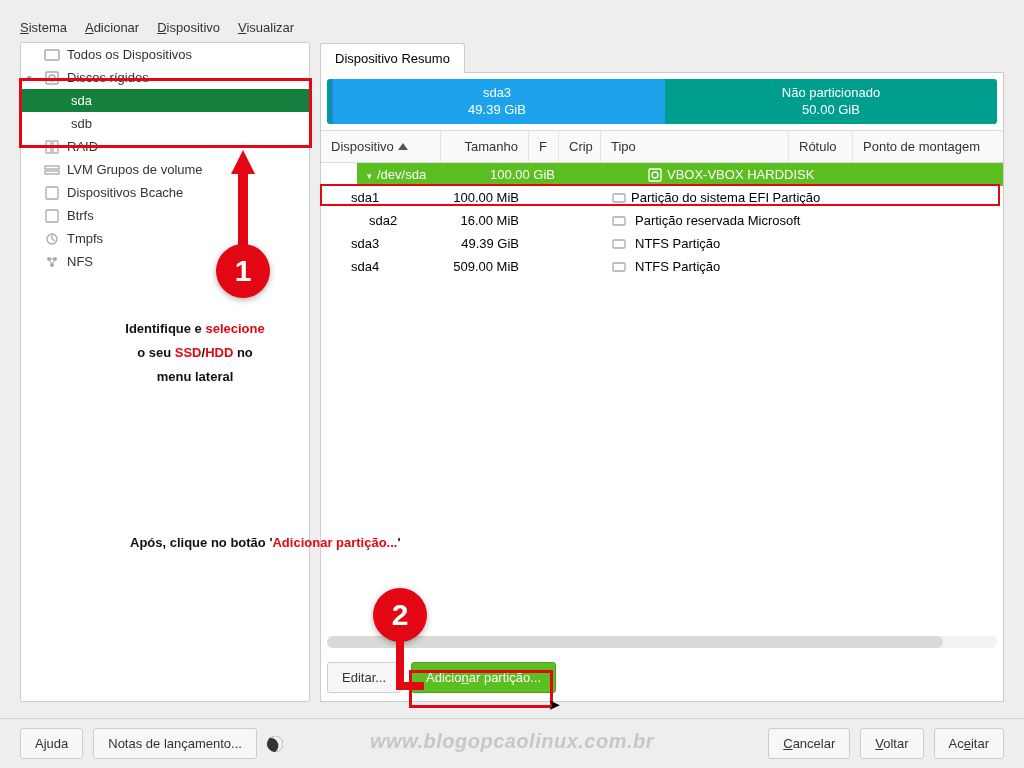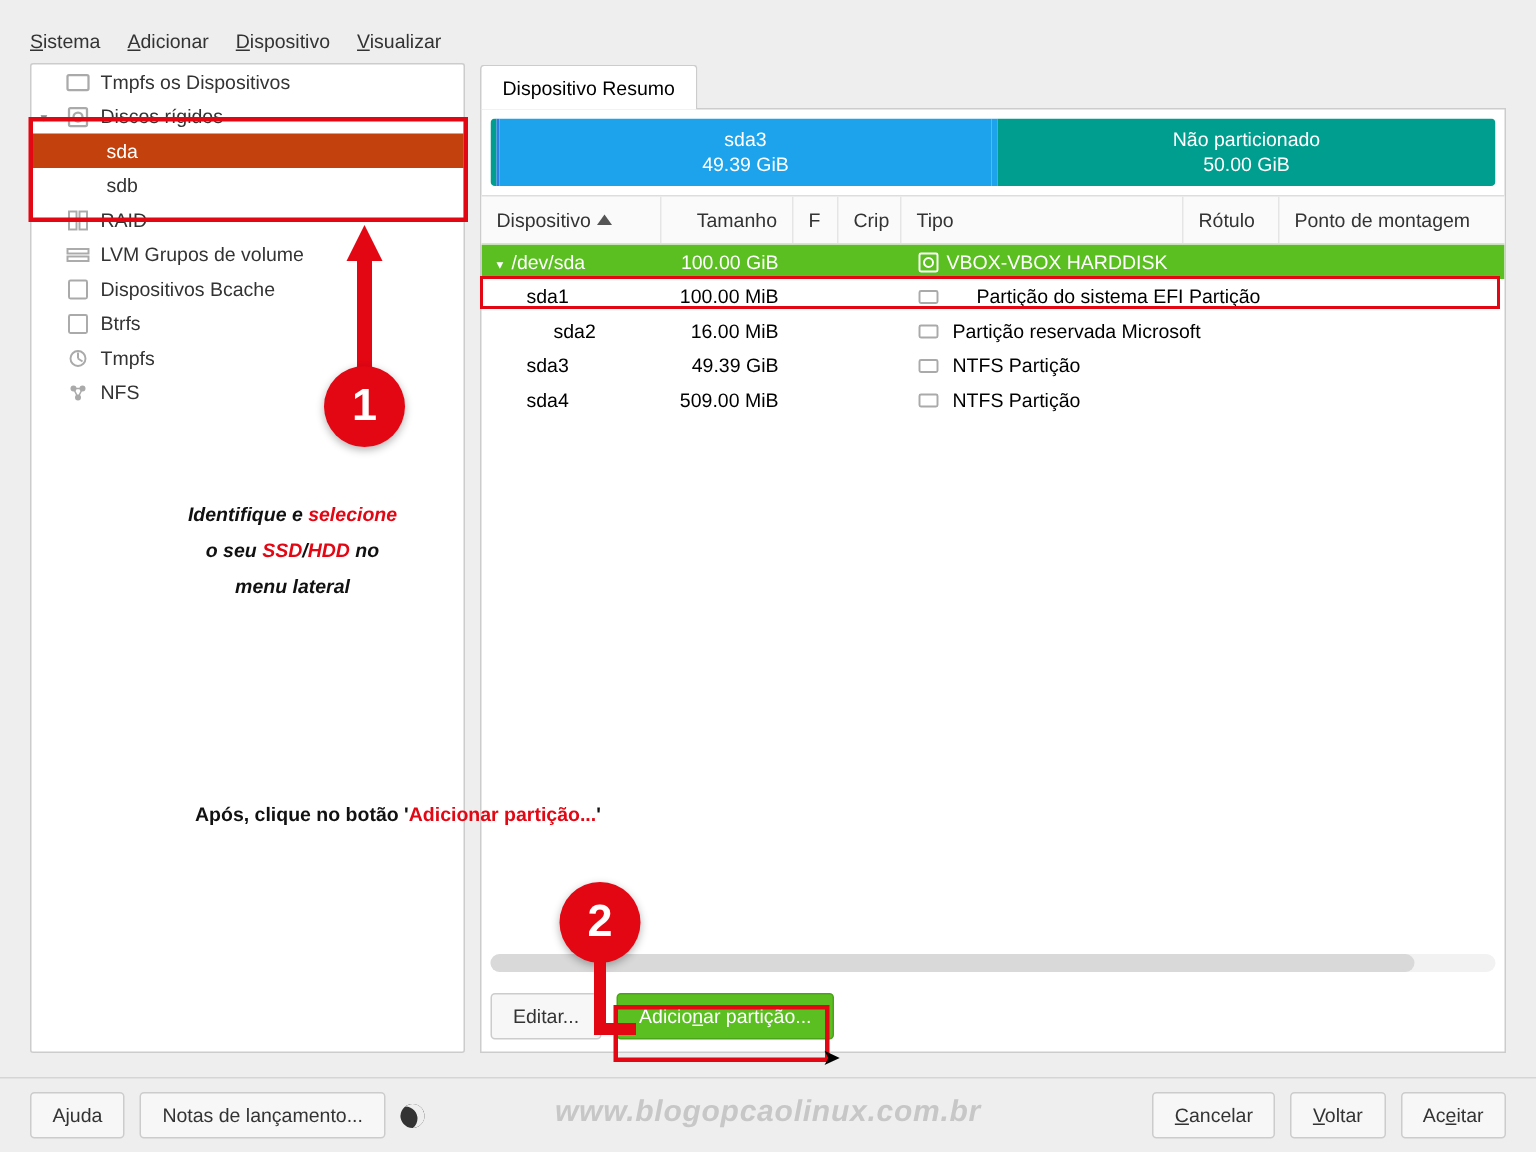--- a/index.html
+++ b/index.html
@@ -90,7 +90,7 @@
             <rect x="1" y="3" width="14" height="10" rx="1" fill="none" stroke="#aaa" stroke-width="1.5"></rect>
           </svg>
         </span>
-      <span>Tmpfs os Dispositivos</span>
+      <span>Todos os Dispositivos</span>
     </div>
     <div class="side-item">
       <span class="toggle">▾</span>

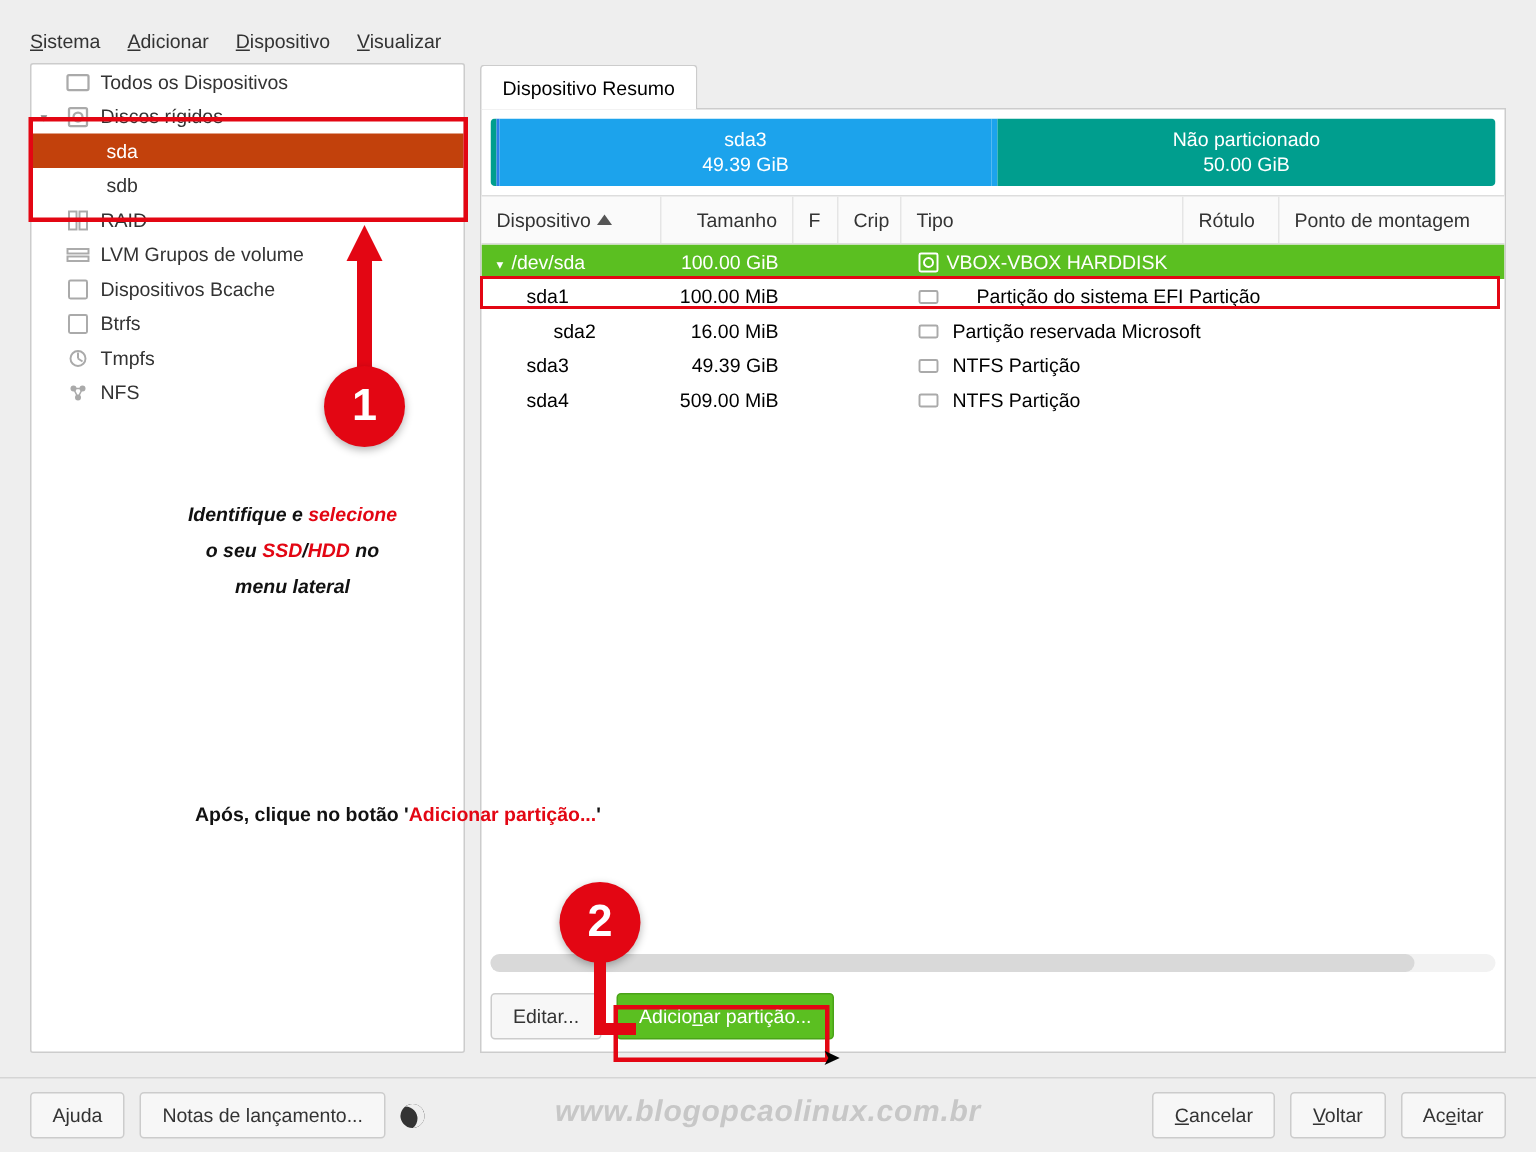--- a/index.html
+++ b/index.html
@@ -14,7 +14,7 @@
 .sidebar { width: 290px; border: 1px solid #ccc; background: #fff; border-radius: 2px; }
 .side-item { display: flex; align-items: center; height: 23px; padding: 0 6px; gap: 6px; color: #333; }
 .side-item .indent2 { width: 38px; }
-.side-item.selected { background: #c2410c; color: #fff; }
+.side-item.selected { background: #15803d; color: #fff; }
 .side-item .toggle { width: 10px; color: #888; font-size: 9px; }
 .side-icon { width: 18px; height: 18px; display: inline-flex; align-items: center; justify-content: center; }
 .side-icon svg { width: 16px; height: 16px; }

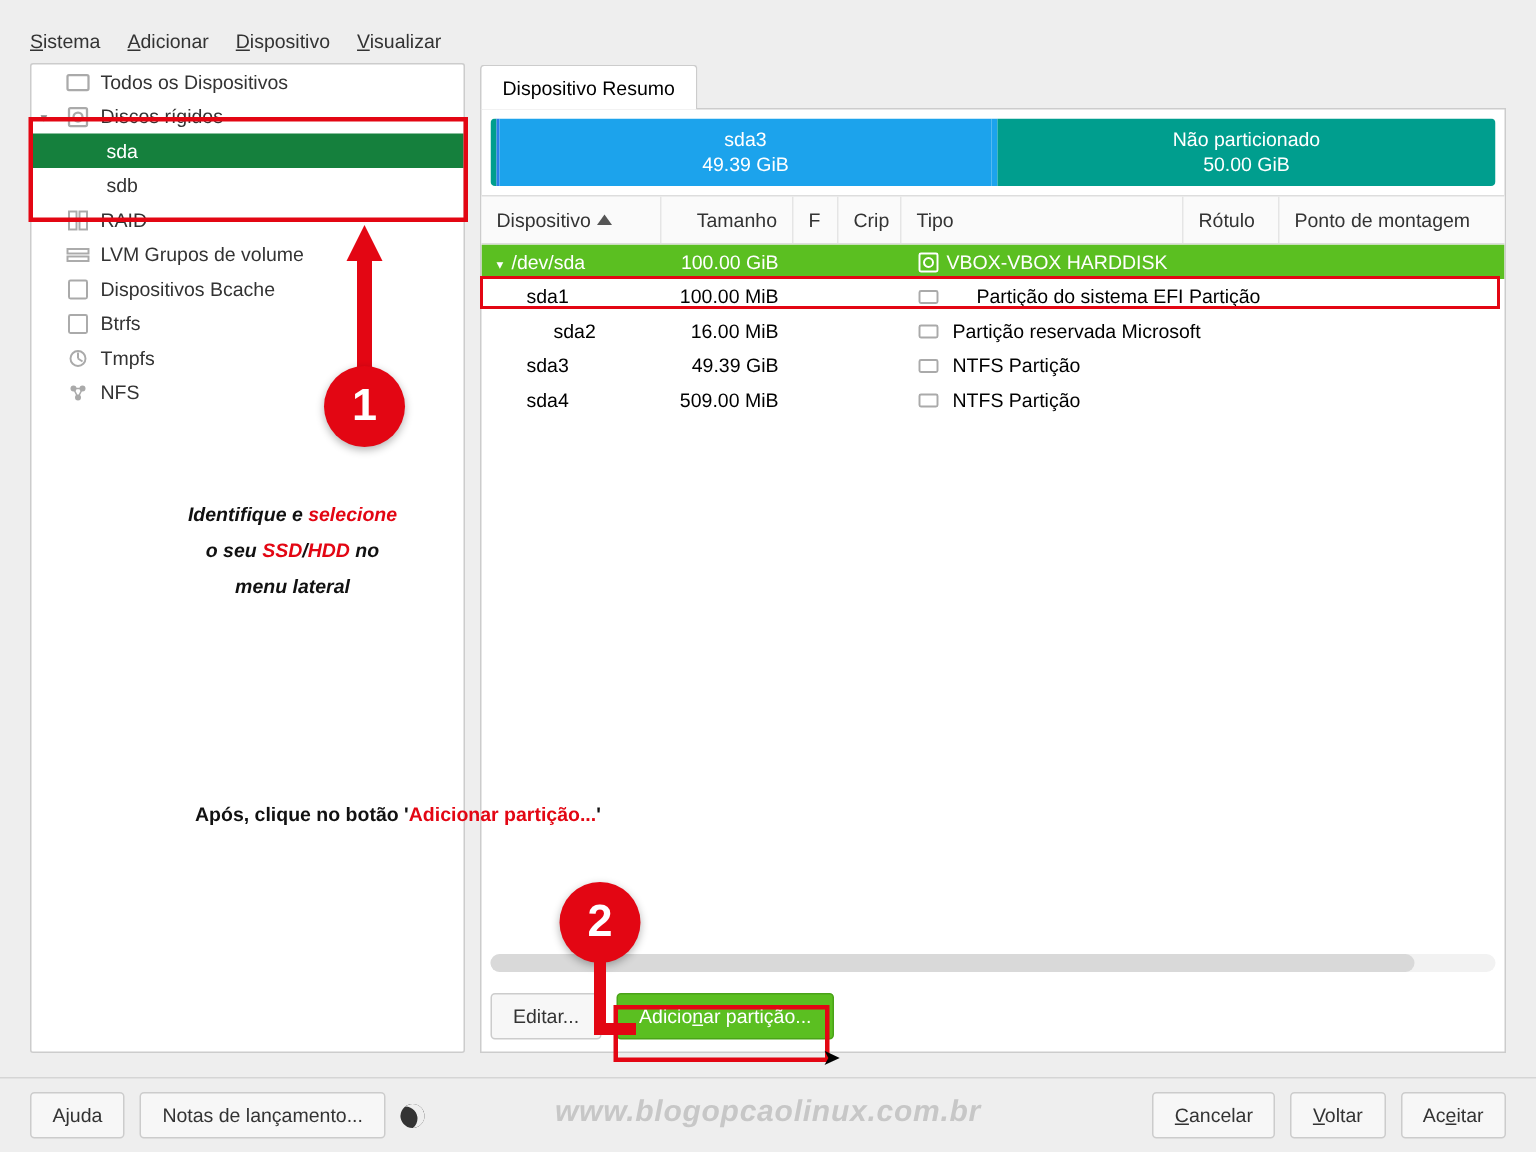--- a/index.html
+++ b/index.html
@@ -42,7 +42,7 @@
 
 .tablebody { flex: 1; overflow: auto; }
 .tr { display: flex; align-items: center; height: 23px; }
-.tr.sel { background: #5bbf21; color: #fff; }
+.tr.sel { background: #5bbf21; color: #fff; margin-left: 36px; }
 .td { padding: 0 10px; }
 .td-icon { width: 20px; height: 16px; display: inline-flex; align-items: center; }
 .td-icon svg { width: 16px; height: 16px; }

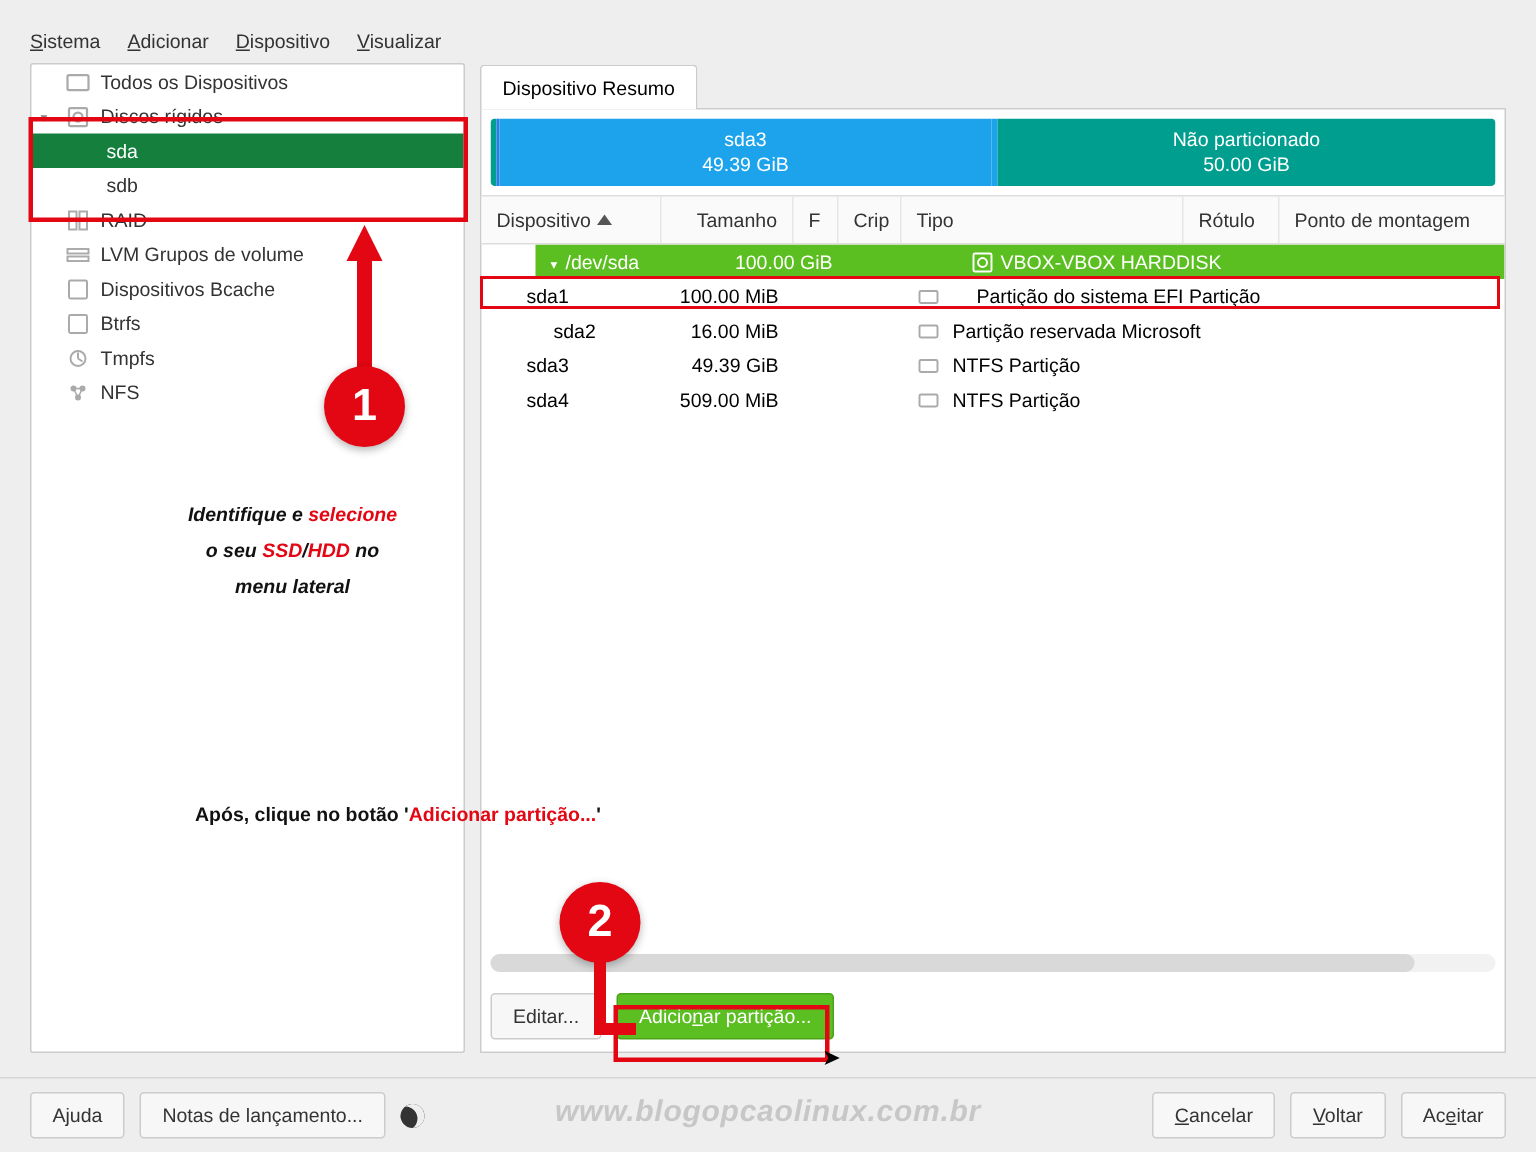--- a/index.html
+++ b/index.html
@@ -225,7 +225,7 @@
           <div class="td" style="width:88px;text-align:right">100.00 MiB</div>
           <div class="td" style="width:30px"></div>
           <div class="td" style="width:42px"></div>
-          <div class="td" style="flex:1;display:flex;align-items:center;gap:20px">
+          <div class="td" style="flex:1;display:flex;align-items:center;gap:0">
               <span class="td-icon">
                 <svg viewBox="0 0 16 16">
                   <rect x="2" y="4" width="12" height="8" rx="1" fill="none" stroke="#aaa" stroke-width="1.3"></rect>

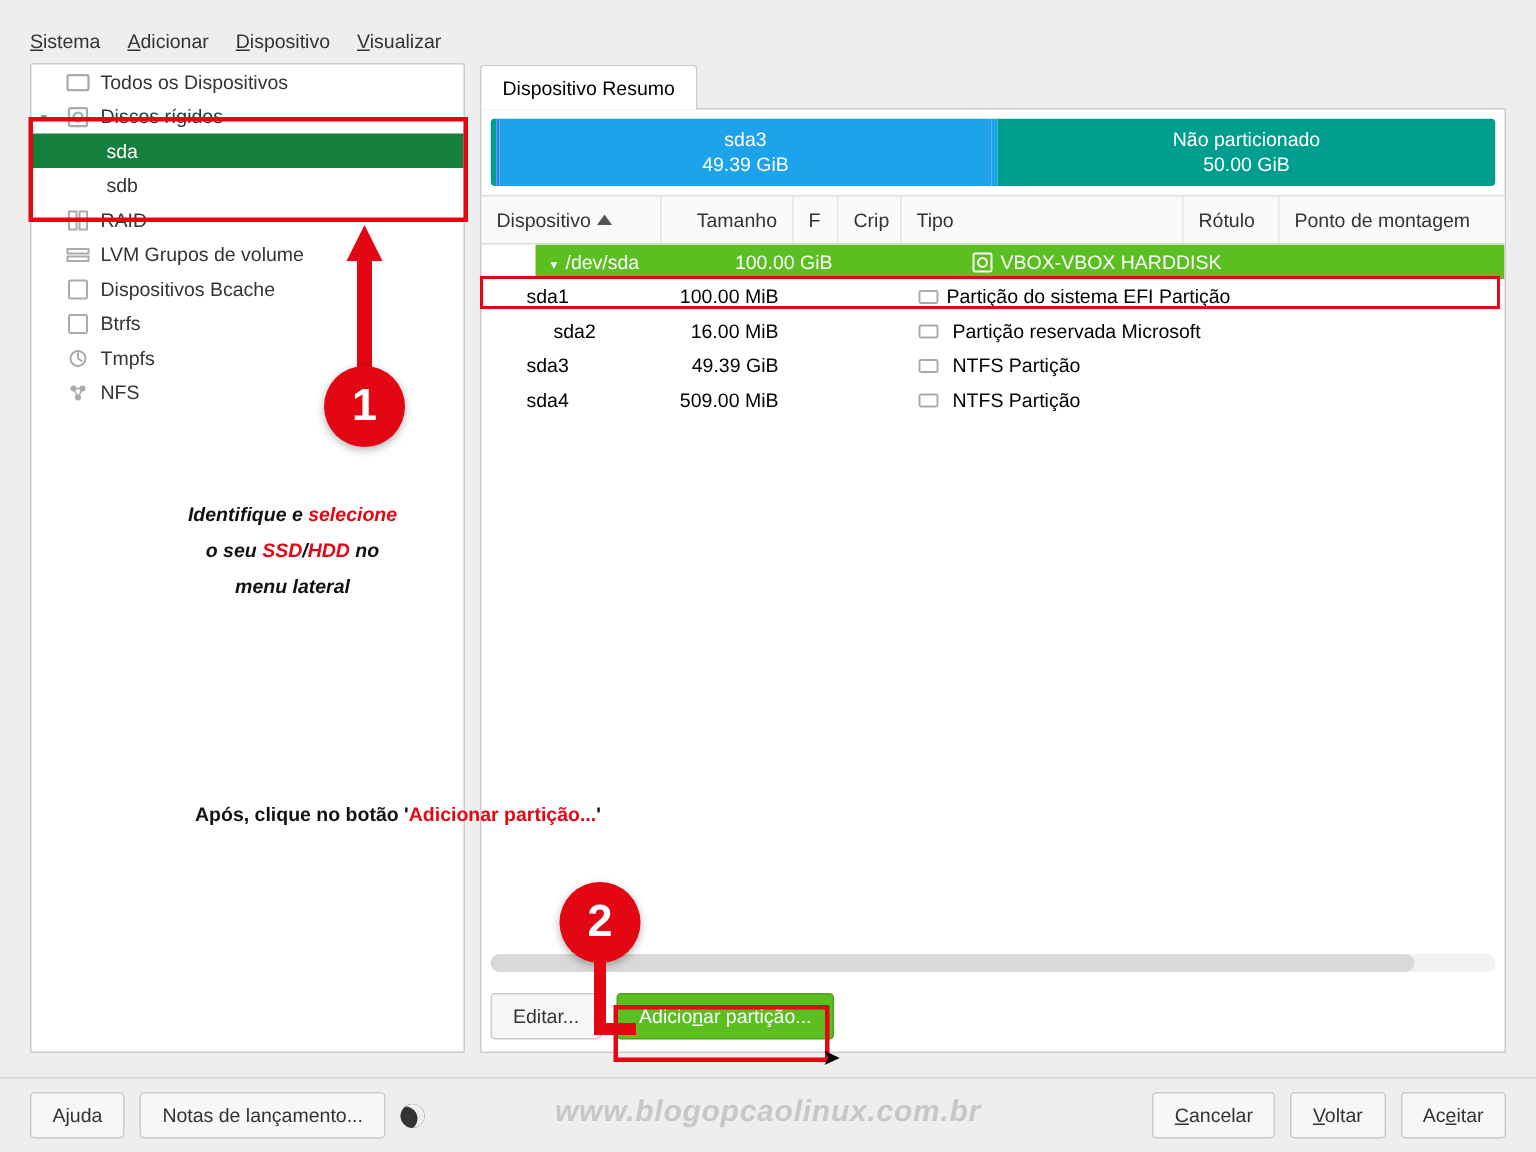--- a/index.html
+++ b/index.html
@@ -309,7 +309,7 @@
 <div class="arrow-head-up" style="left:231px; top:150px;"></div>
 <div class="marker" style="left:216px; top:244px;">1</div>
 
-<div class="annot" style="left:80px; top:330px; width:230px;font-style:italic;">
+<div class="annot" style="left:80px; top:316px; width:230px;">
   <span>Identifique e </span><span class="red">selecione</span><br>
   <span>o seu </span><span class="red">SSD</span><span>/</span><span class="red">HDD</span><span> no</span><br>
   <span>menu lateral</span>

